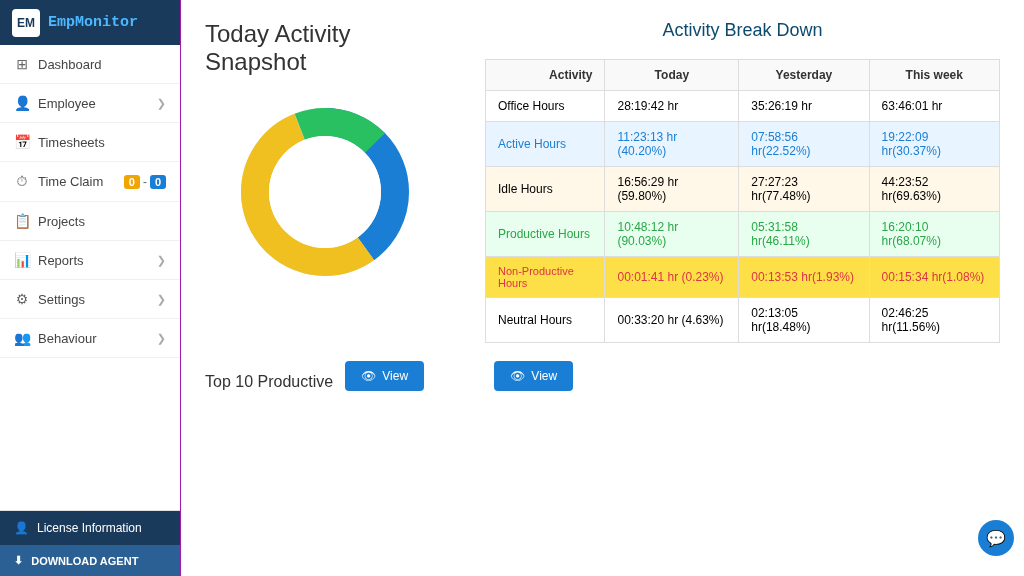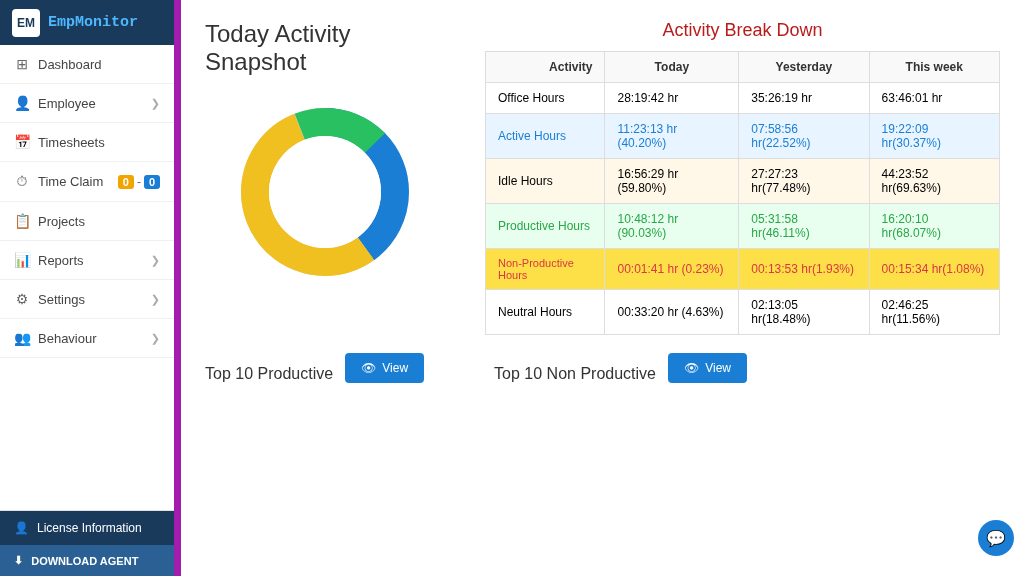--- a/index.html
+++ b/index.html
@@ -9,7 +9,7 @@
     #sidebar {
       width: 181px;
       background: #fff;
-      border-right: 7px solid #a21caf;
+      border-right: 1px solid #a21caf;
       display: flex;
       flex-direction: column;
       height: 576px;

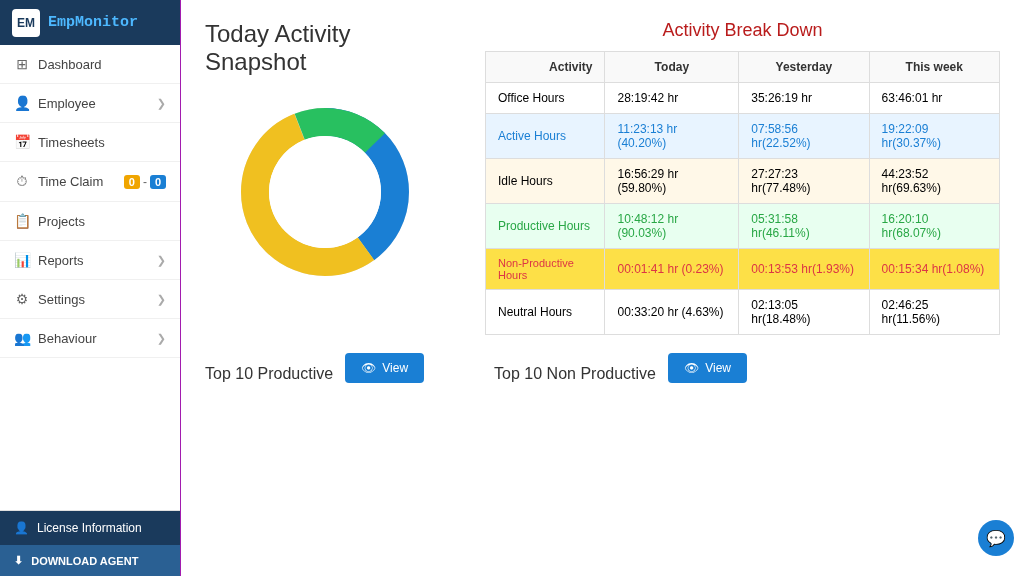--- a/index.html
+++ b/index.html
@@ -145,8 +145,8 @@
     #breakdown-section { flex: 1; }
     #breakdown-title {
       font-size: 18px;
-      color: #b91c1c;
-      margin-bottom: 10px;
+      color: #0c4a6e;
+      margin-bottom: 18px;
       text-align: center;
     }
 

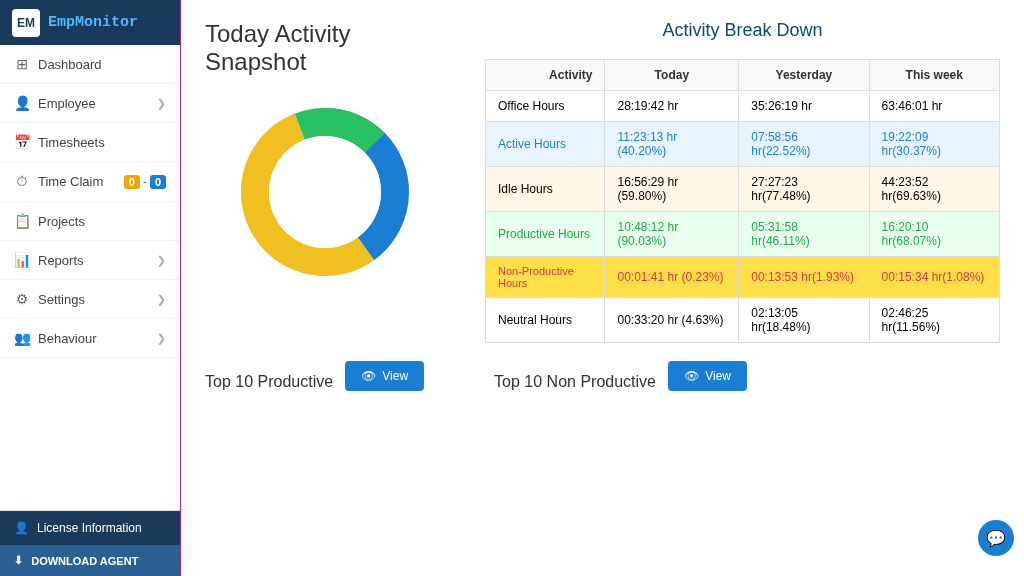--- a/index.html
+++ b/index.html
@@ -384,7 +384,6 @@
       </button>
     </div>
     <div class="bottom-right" style="margin-left:40px;">
-      <span class="bottom-card-title text-red" style="font-size:16px; font-weight:500;">Top 10 Non Productive</span>
       <button class="view-btn">
         <span>👁</span>
         <span>View</span>

